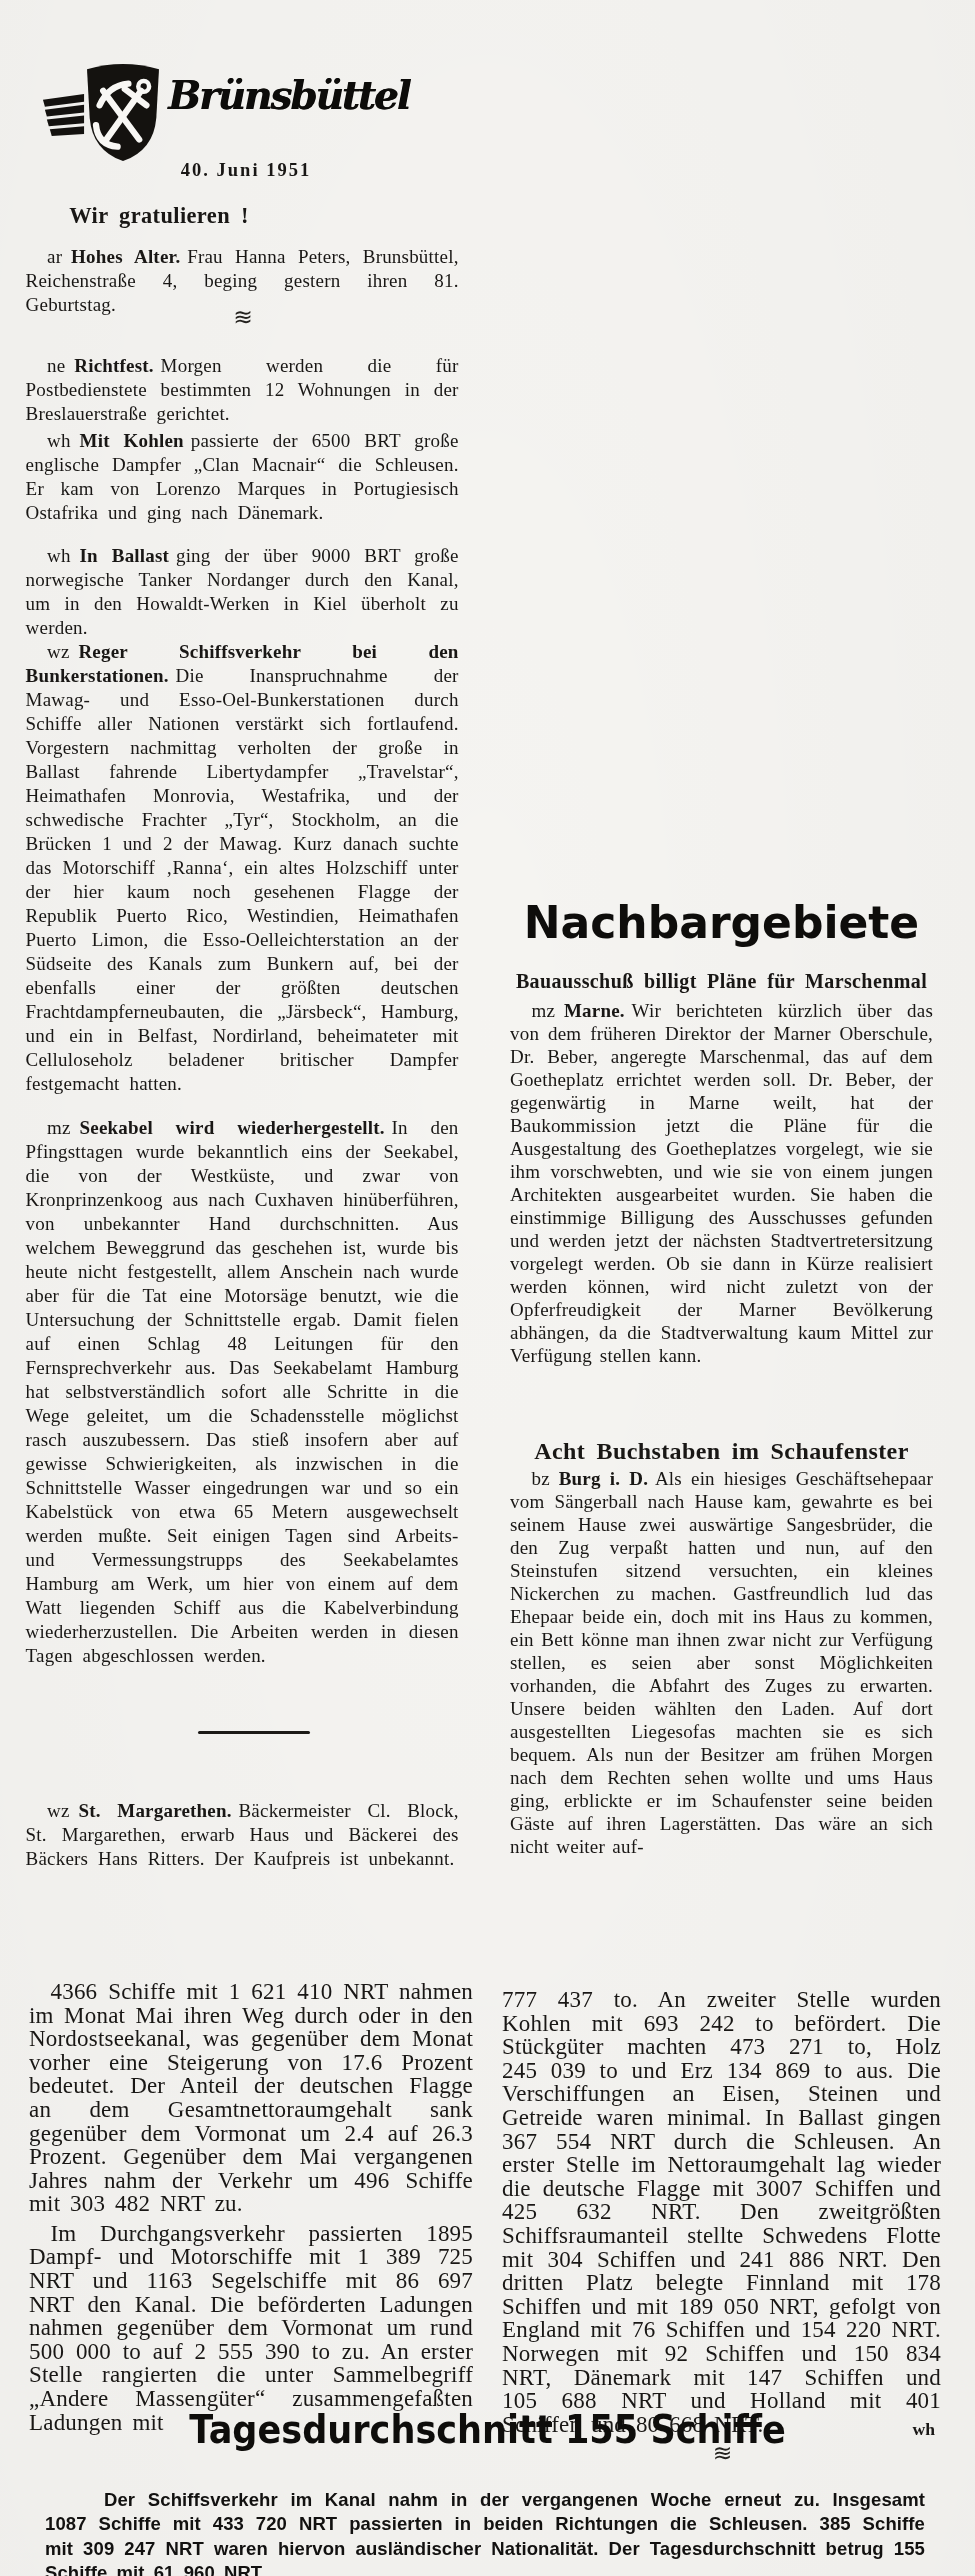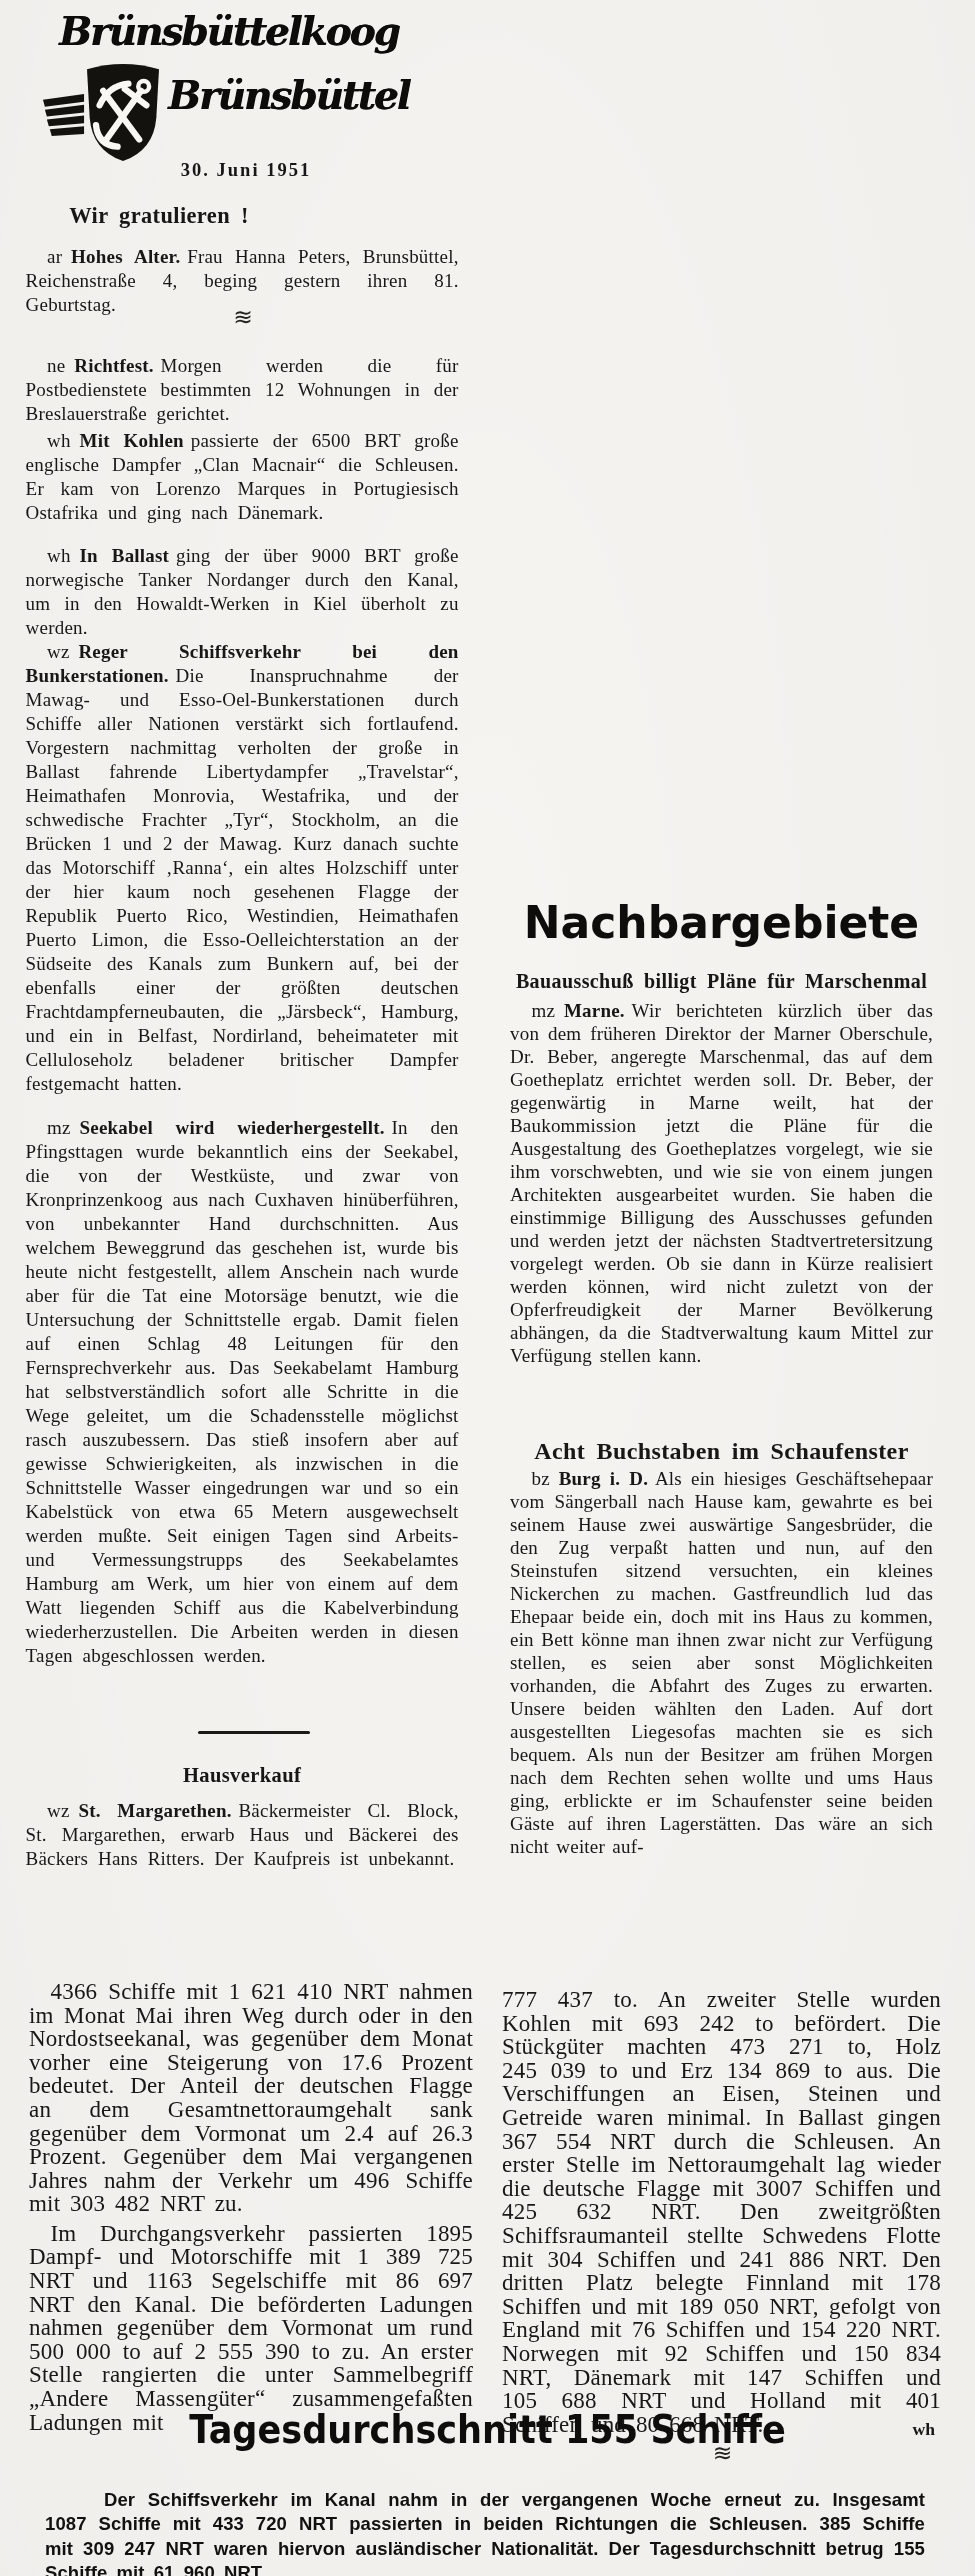--- a/index.html
+++ b/index.html
@@ -98,7 +98,6 @@
 
 <div class="page">
 
-  <div class="abs masthead-line" style="left:59px;top:7.8px;">Brünsbüttelkoog</div>
 
   <div class="abs" style="left:41px;top:94px;">
     <svg width="45" height="45" viewBox="0 0 46 46">

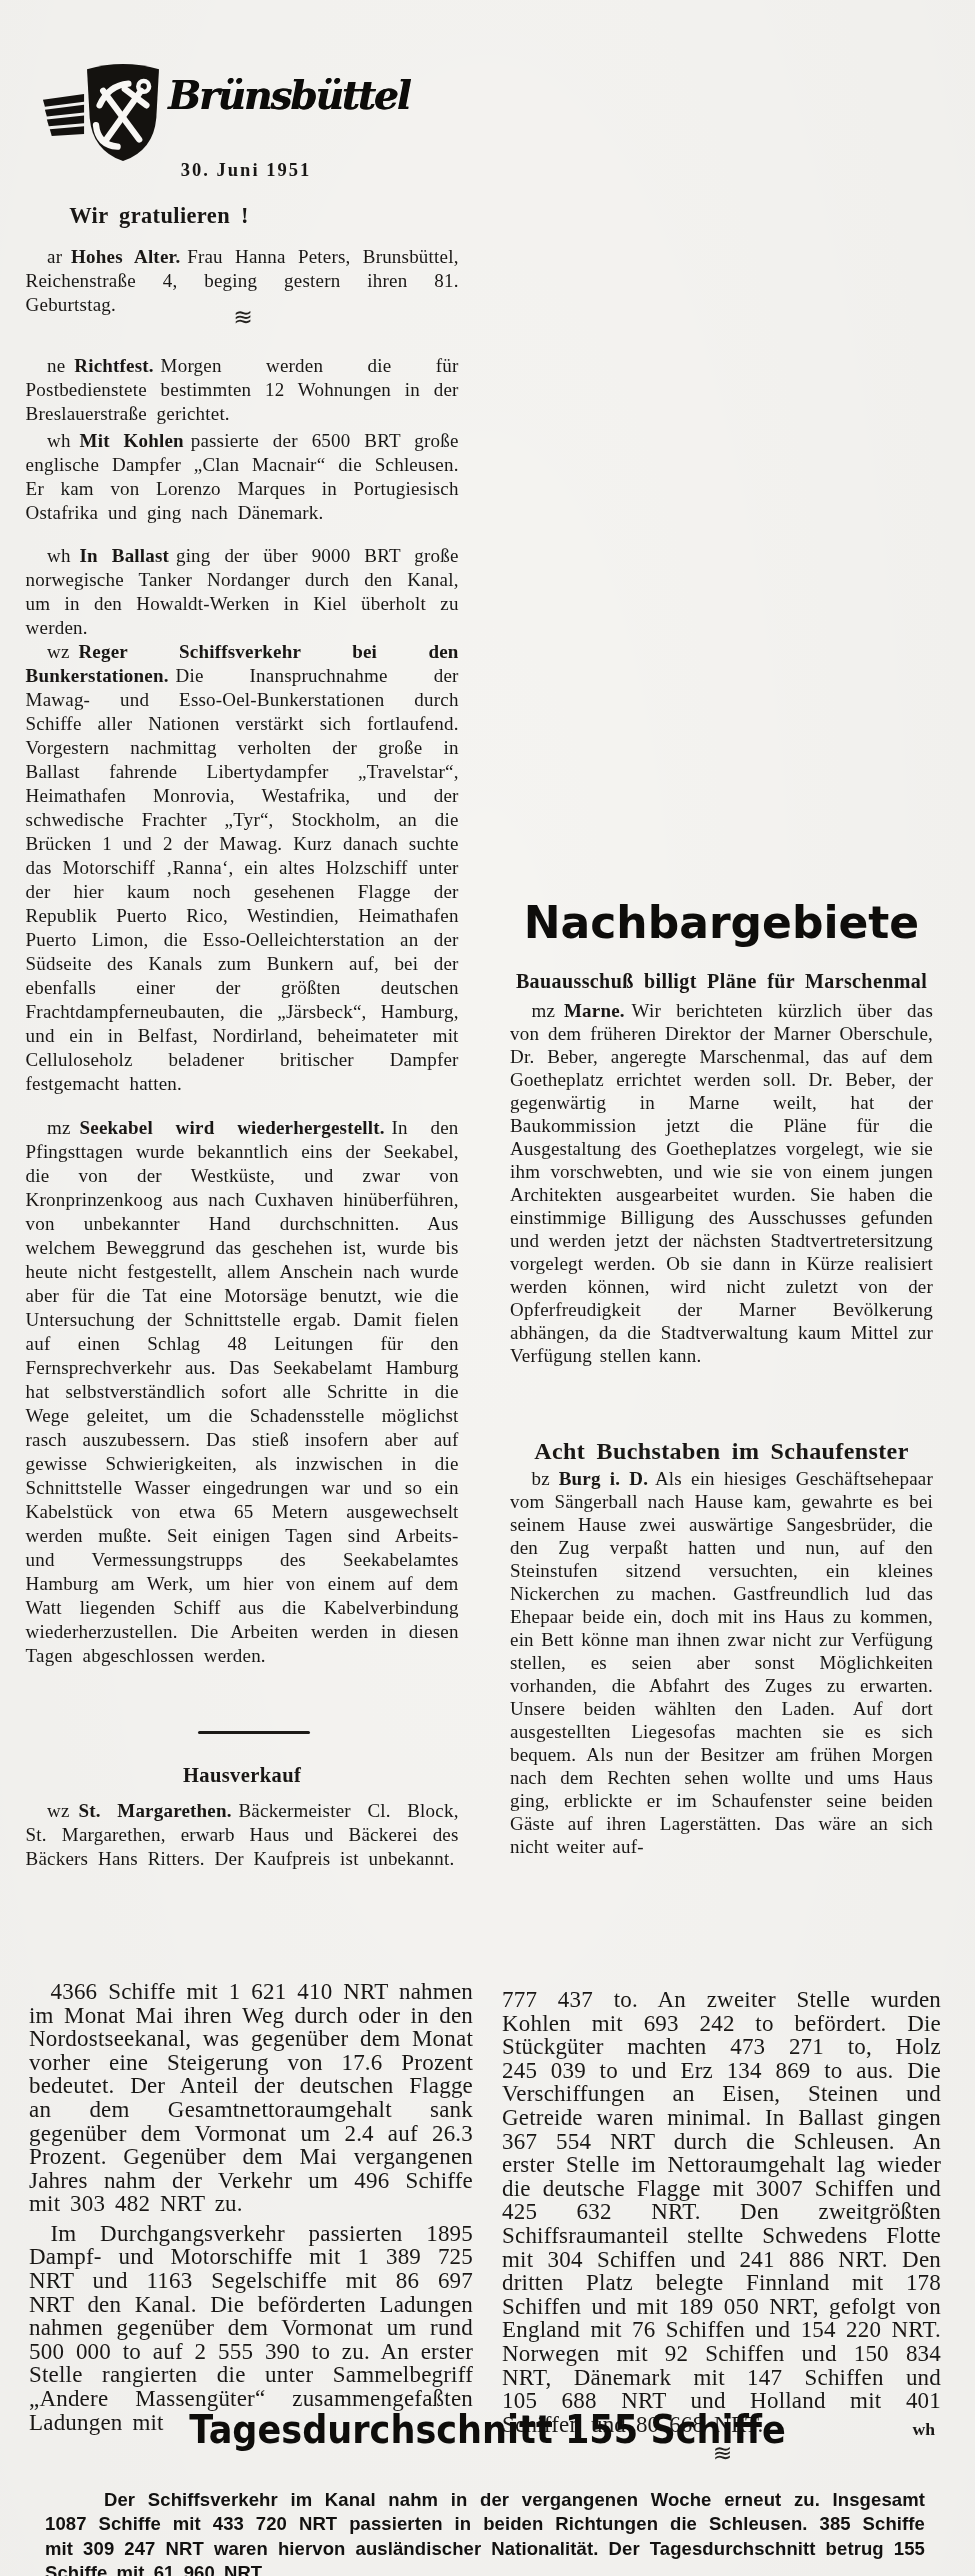--- a/index.html
+++ b/index.html
@@ -131,7 +131,7 @@
 
   <div class="abs masthead-line" style="left:168px;top:72px;">Brünsbüttel</div>
 
-  <div class="abs issue-date" style="left:168px;top:160px;">30. Juni 1951</div>
+  <div class="abs issue-date" style="left:168px;top:160px;">40. Juni 1951</div>
 
   <h2 class="abs subhead" style="left:29px;top:195px;width:244px;font-size:22.4px;">Wir gratulieren !</h2>
 

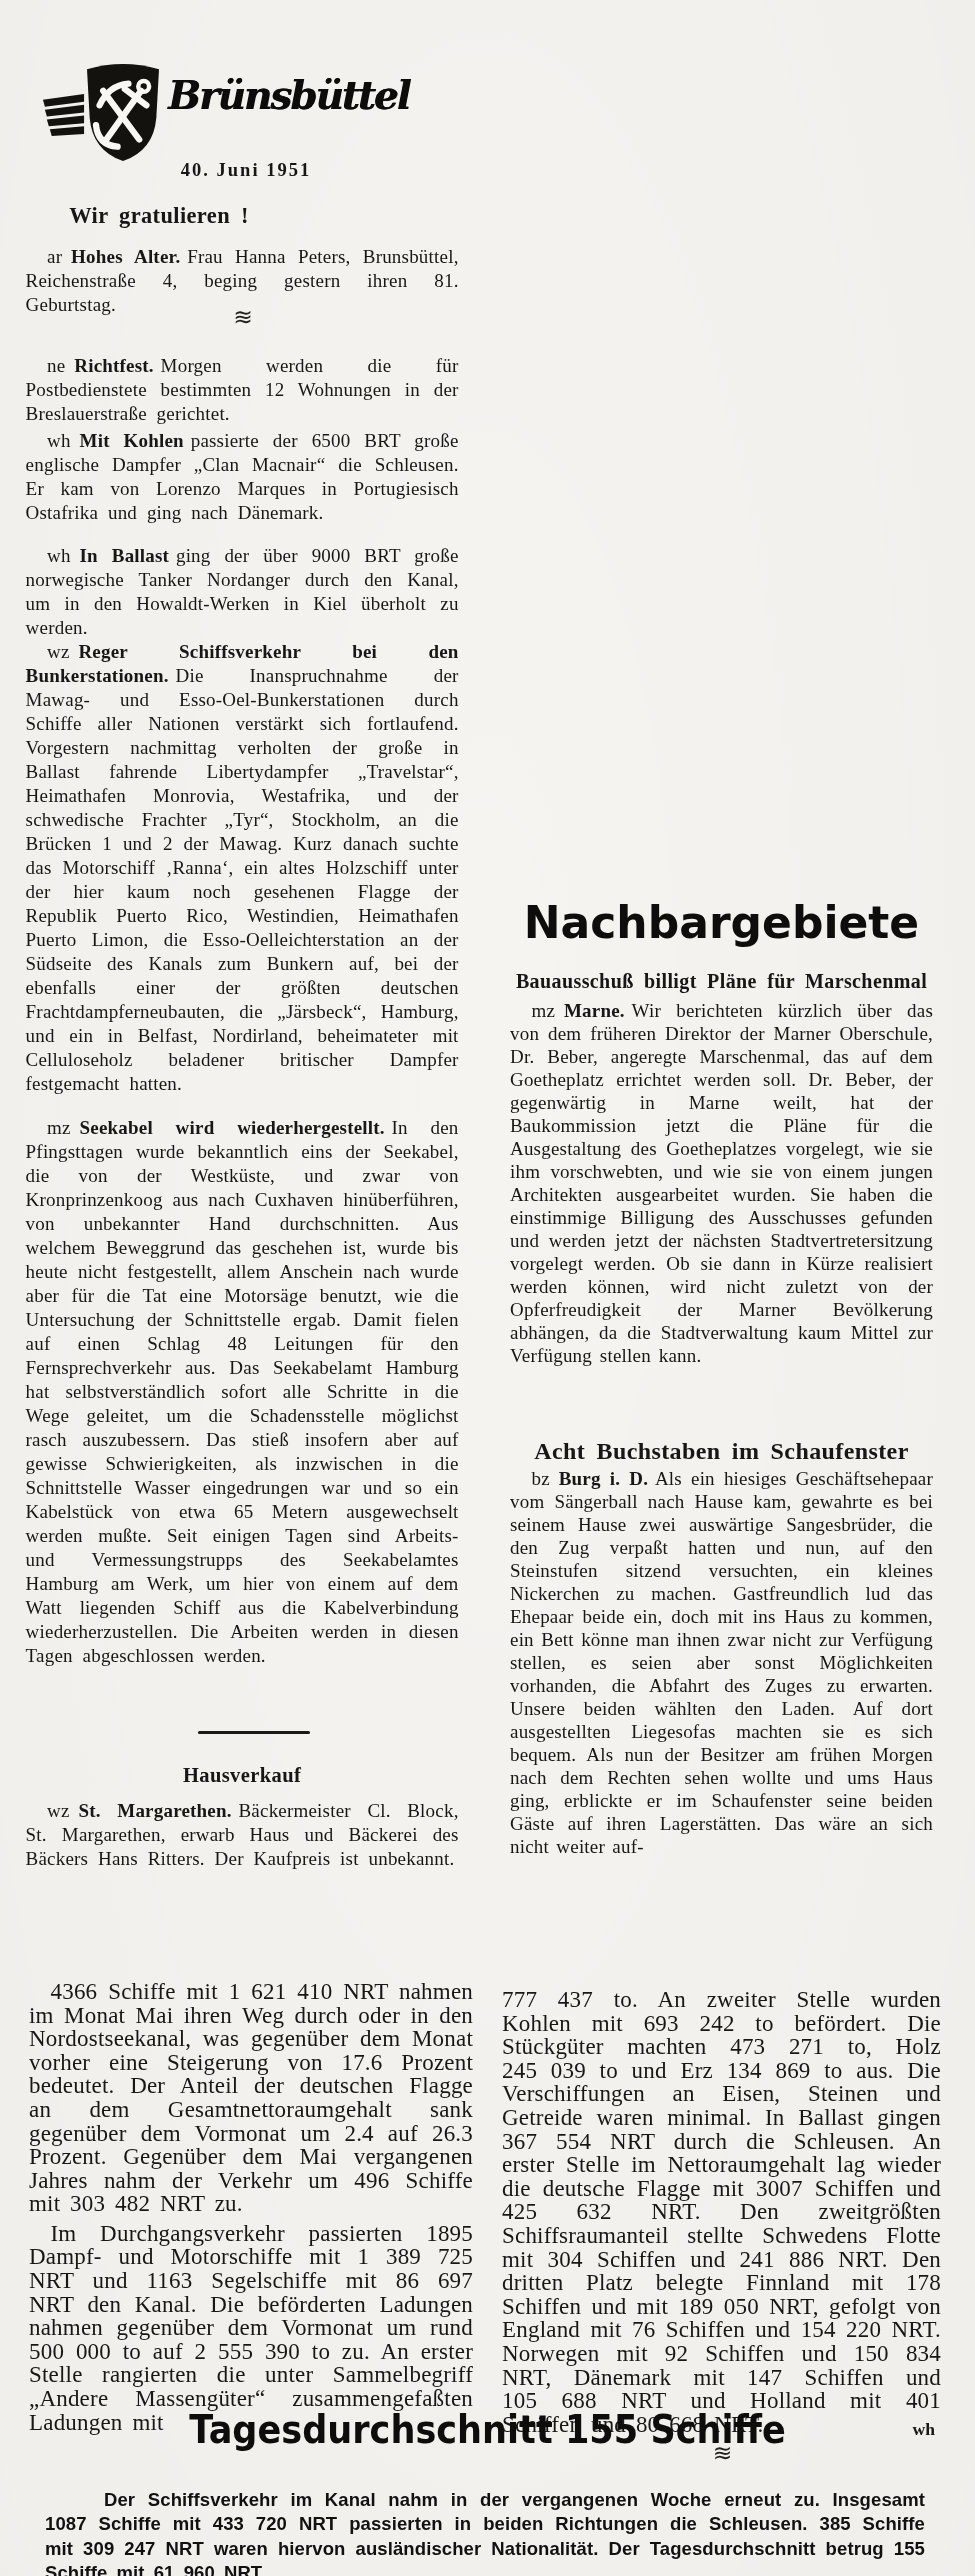--- a/index.html
+++ b/index.html
@@ -165,7 +165,6 @@
 
     <div class="rule" style="left:180px;top:1731px;width:112px;"></div>
 
-    <h3 class="subhead" style="top:1756px;font-size:20.5px;">Hausverkauf</h3>
 
     <p class="news" style="top:1791px;">
       <span class="code">wz</span><span class="lead">St. Margarethen.</span><span>Bäckermeister Cl. Block, St. Margarethen, erwarb Haus und Bäckerei des Bäckers Hans Ritters. Der Kaufpreis ist unbekannt.</span>

